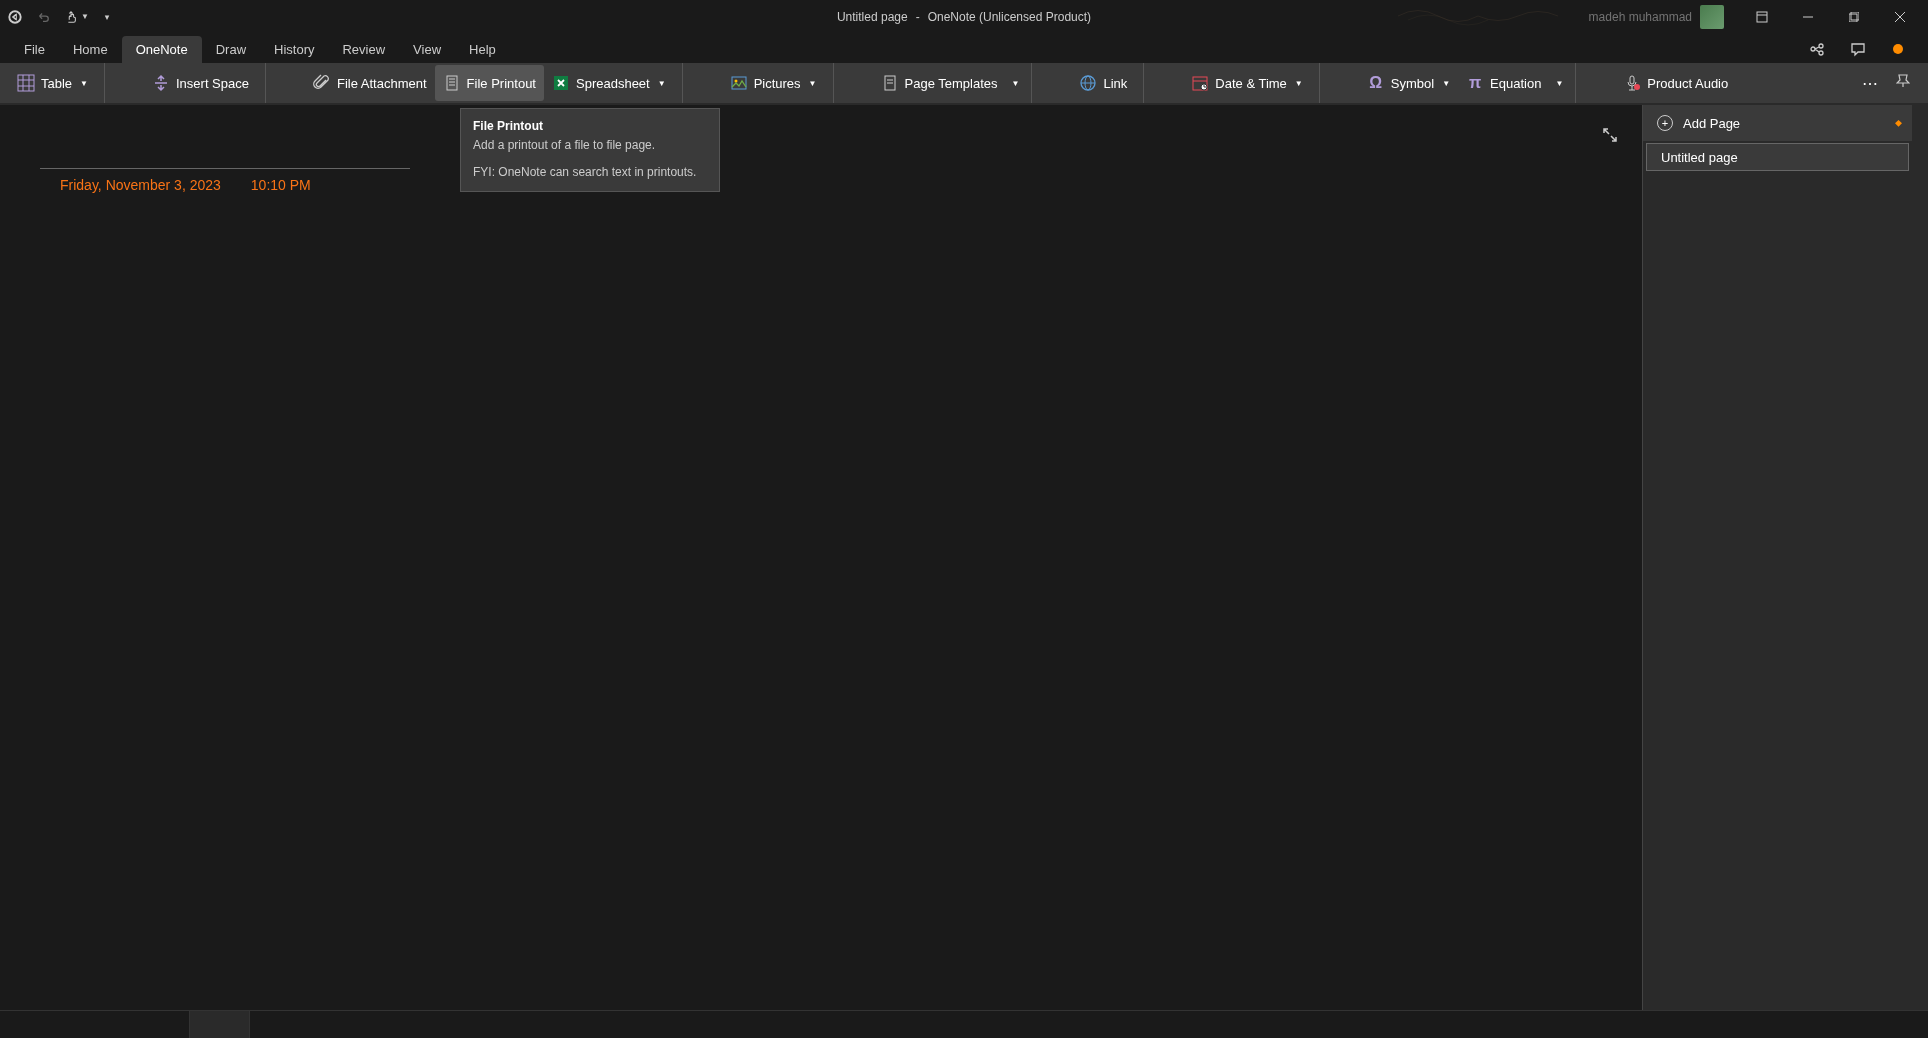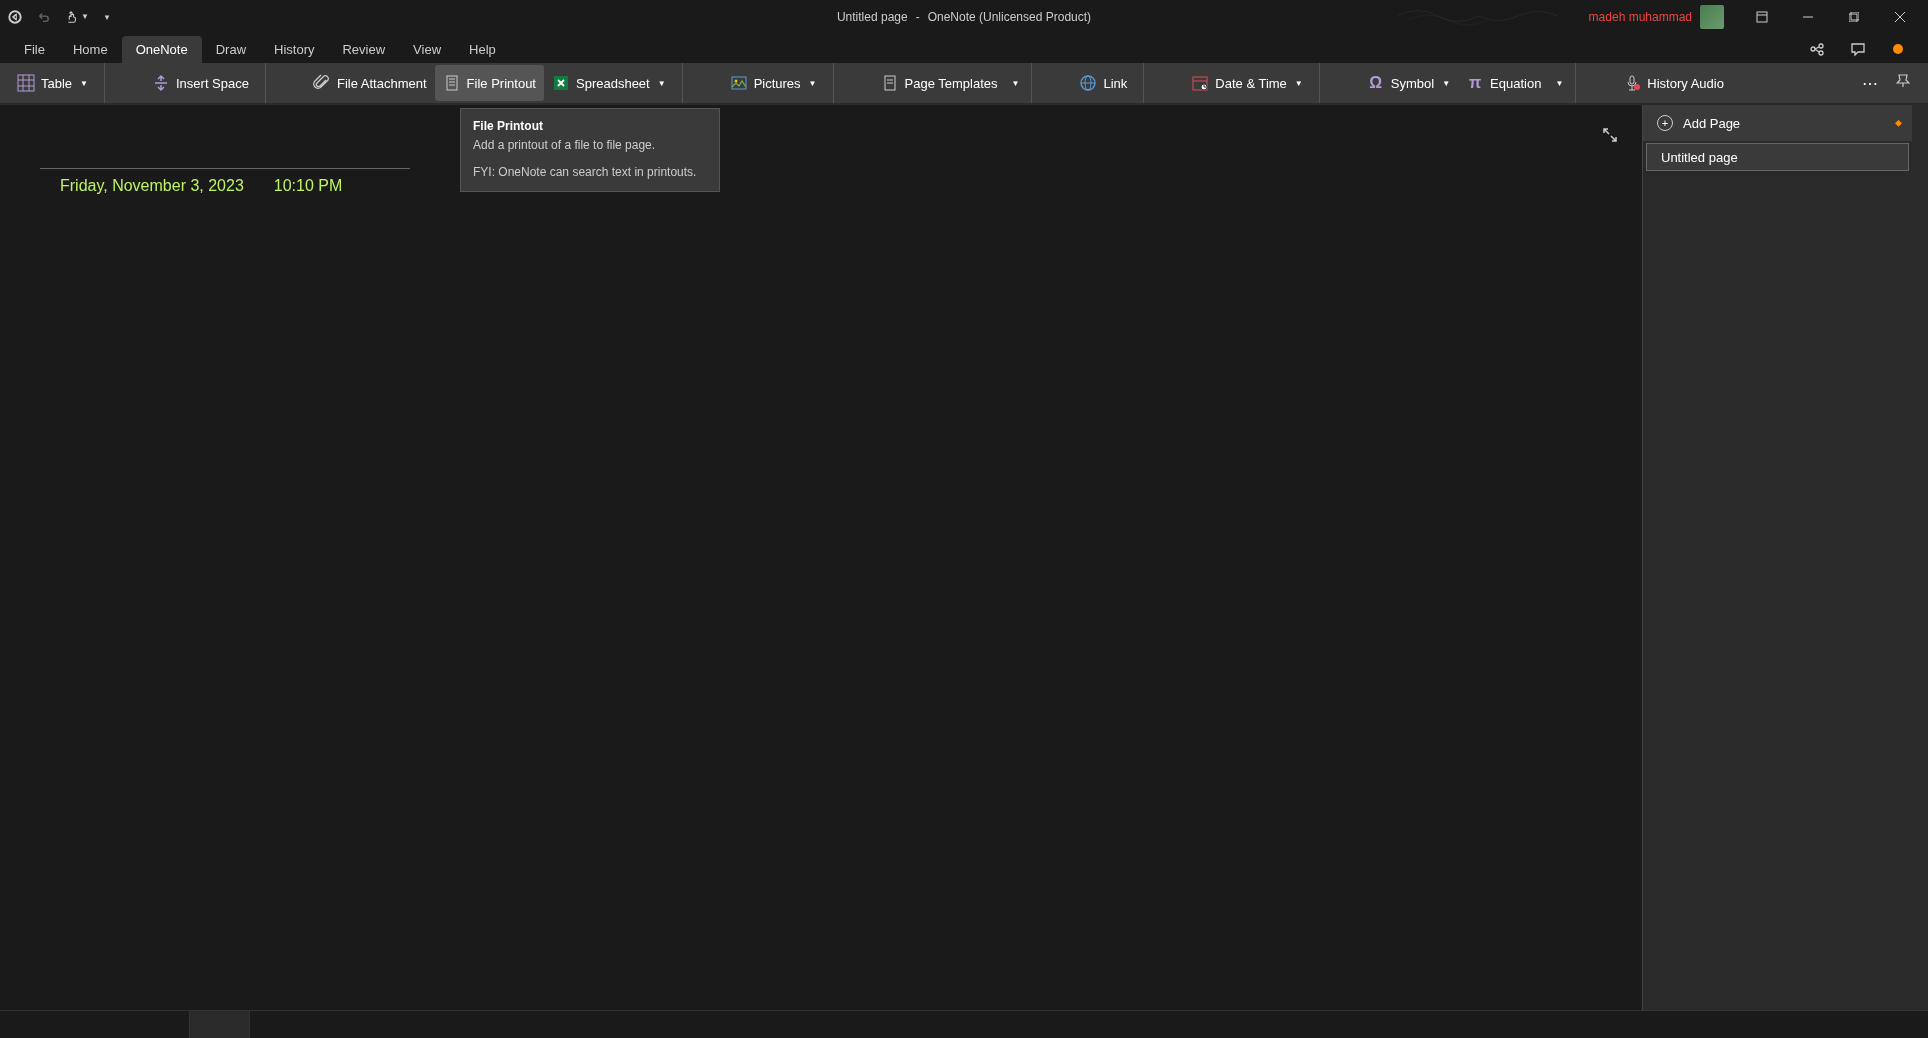--- a/index.html
+++ b/index.html
@@ -72,7 +72,7 @@
     
     .user-name {
       font-size: 12px;
-      color: #ef4444;
+      color: #737373;
       margin-right: 8px;
     }
     

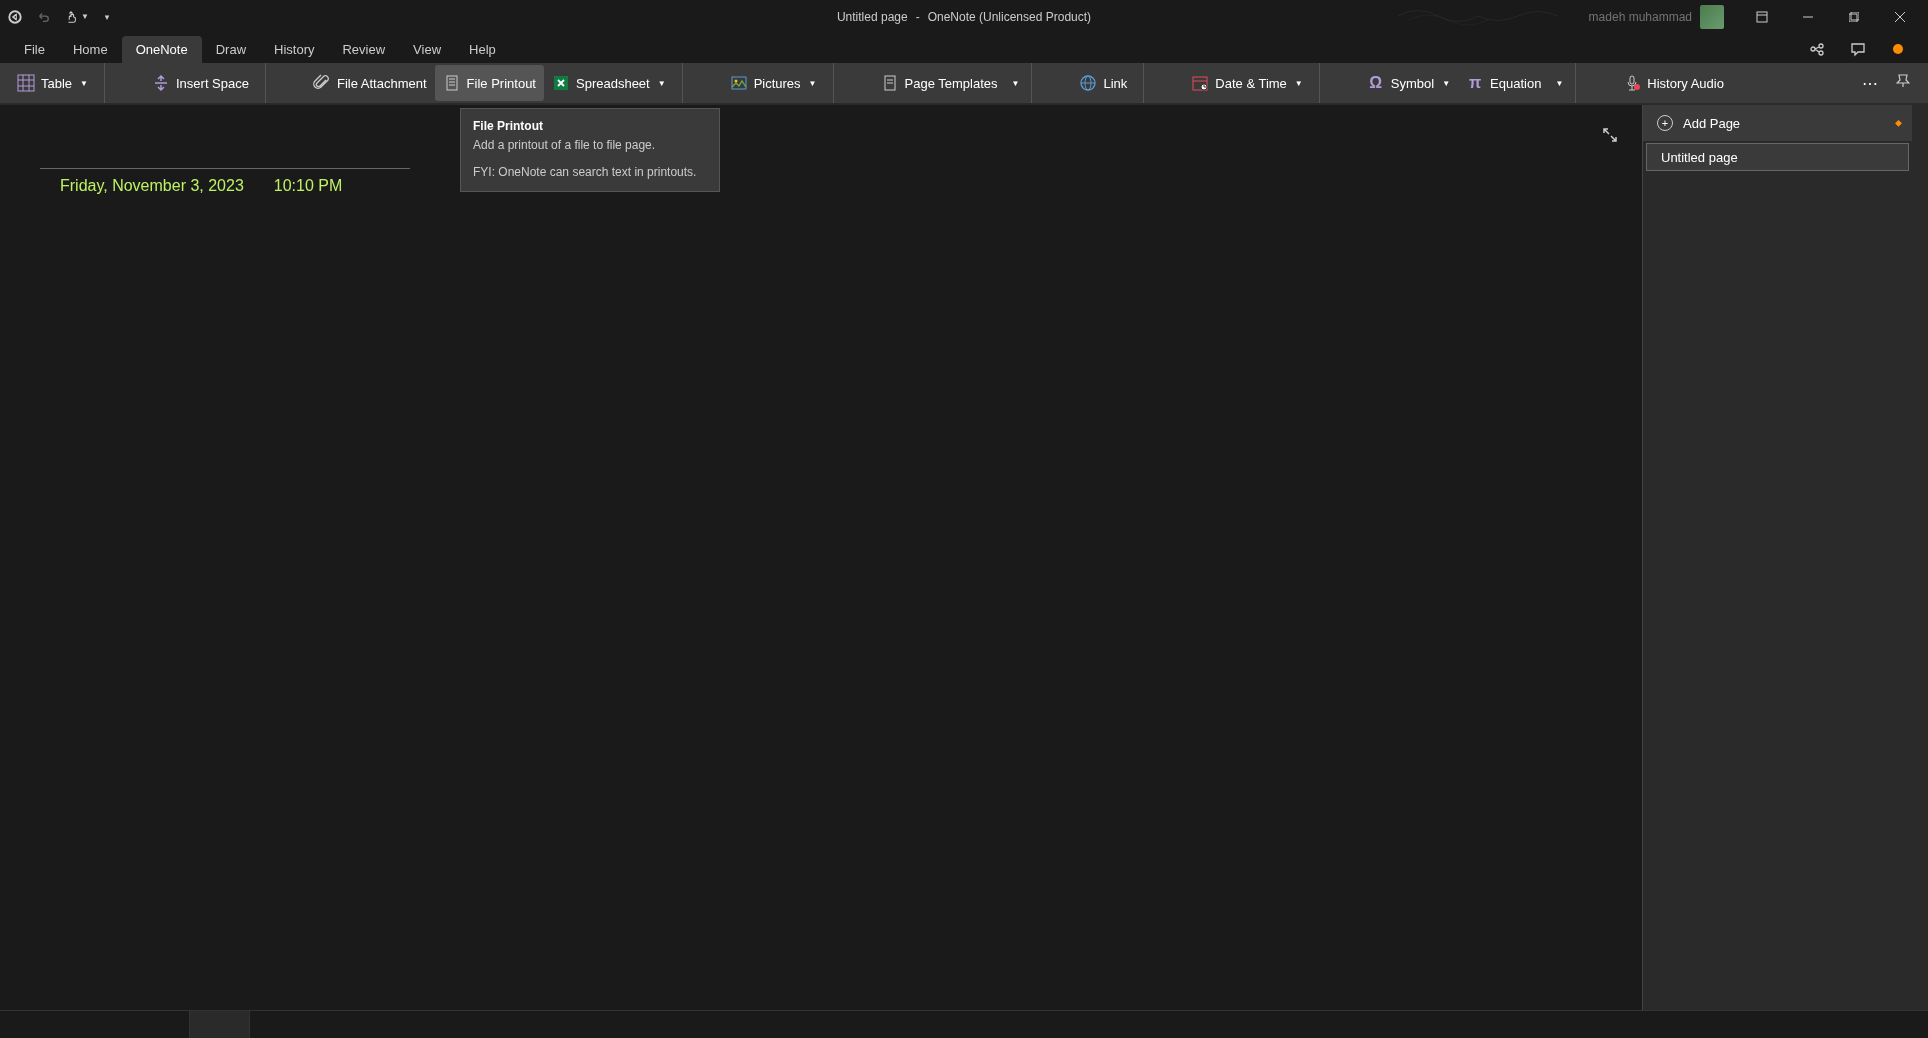--- a/index.html
+++ b/index.html
@@ -620,7 +620,7 @@
             <circle cx="14" cy="13" r="3" fill="#e74856"></circle>
           </svg>
       </span>
-      <span>History Audio</span>
+      <span>Product Audio</span>
     </div>
   </div>
 

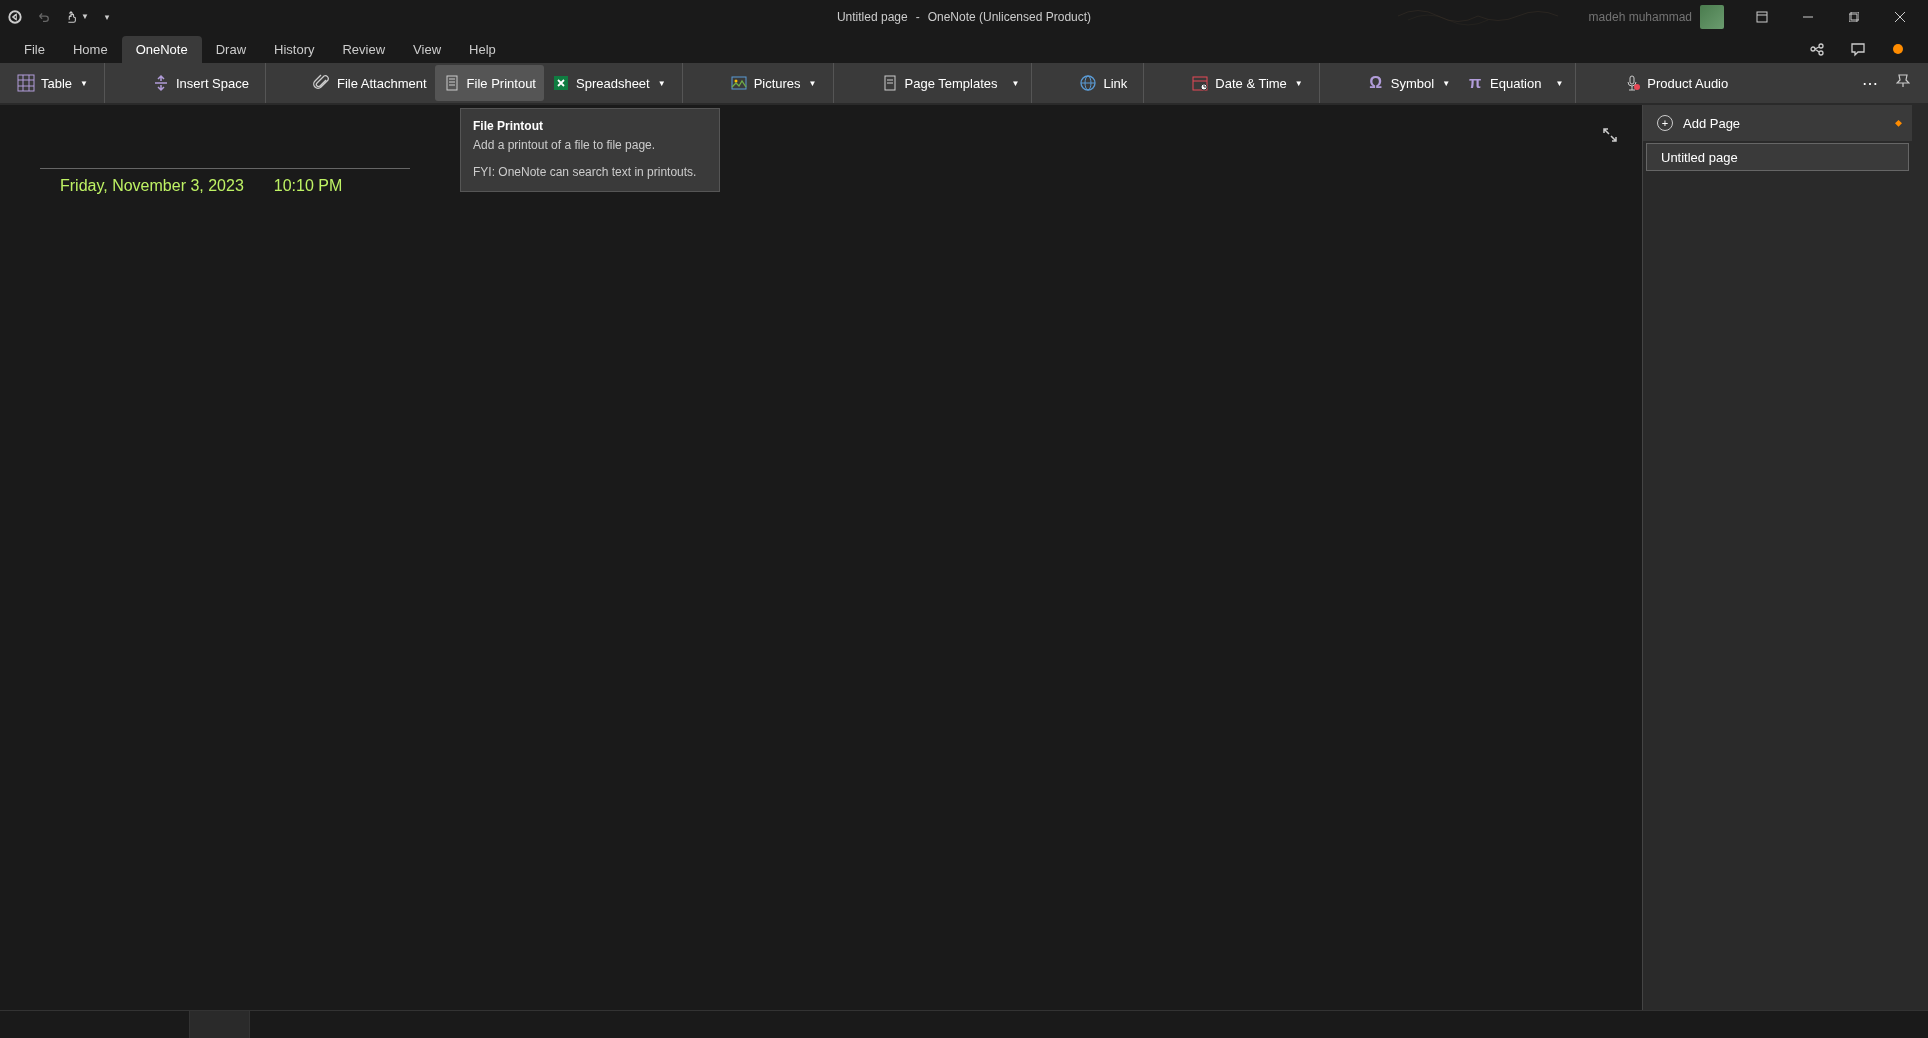--- a/index.html
+++ b/index.html
@@ -251,8 +251,8 @@
     .page-meta {
       display: flex;
       gap: 30px;
-      font-size: 16px;
-      color: #bef264;
+      font-size: 14px;
+      color: #f97316;
       padding-left: 20px;
     }
     

